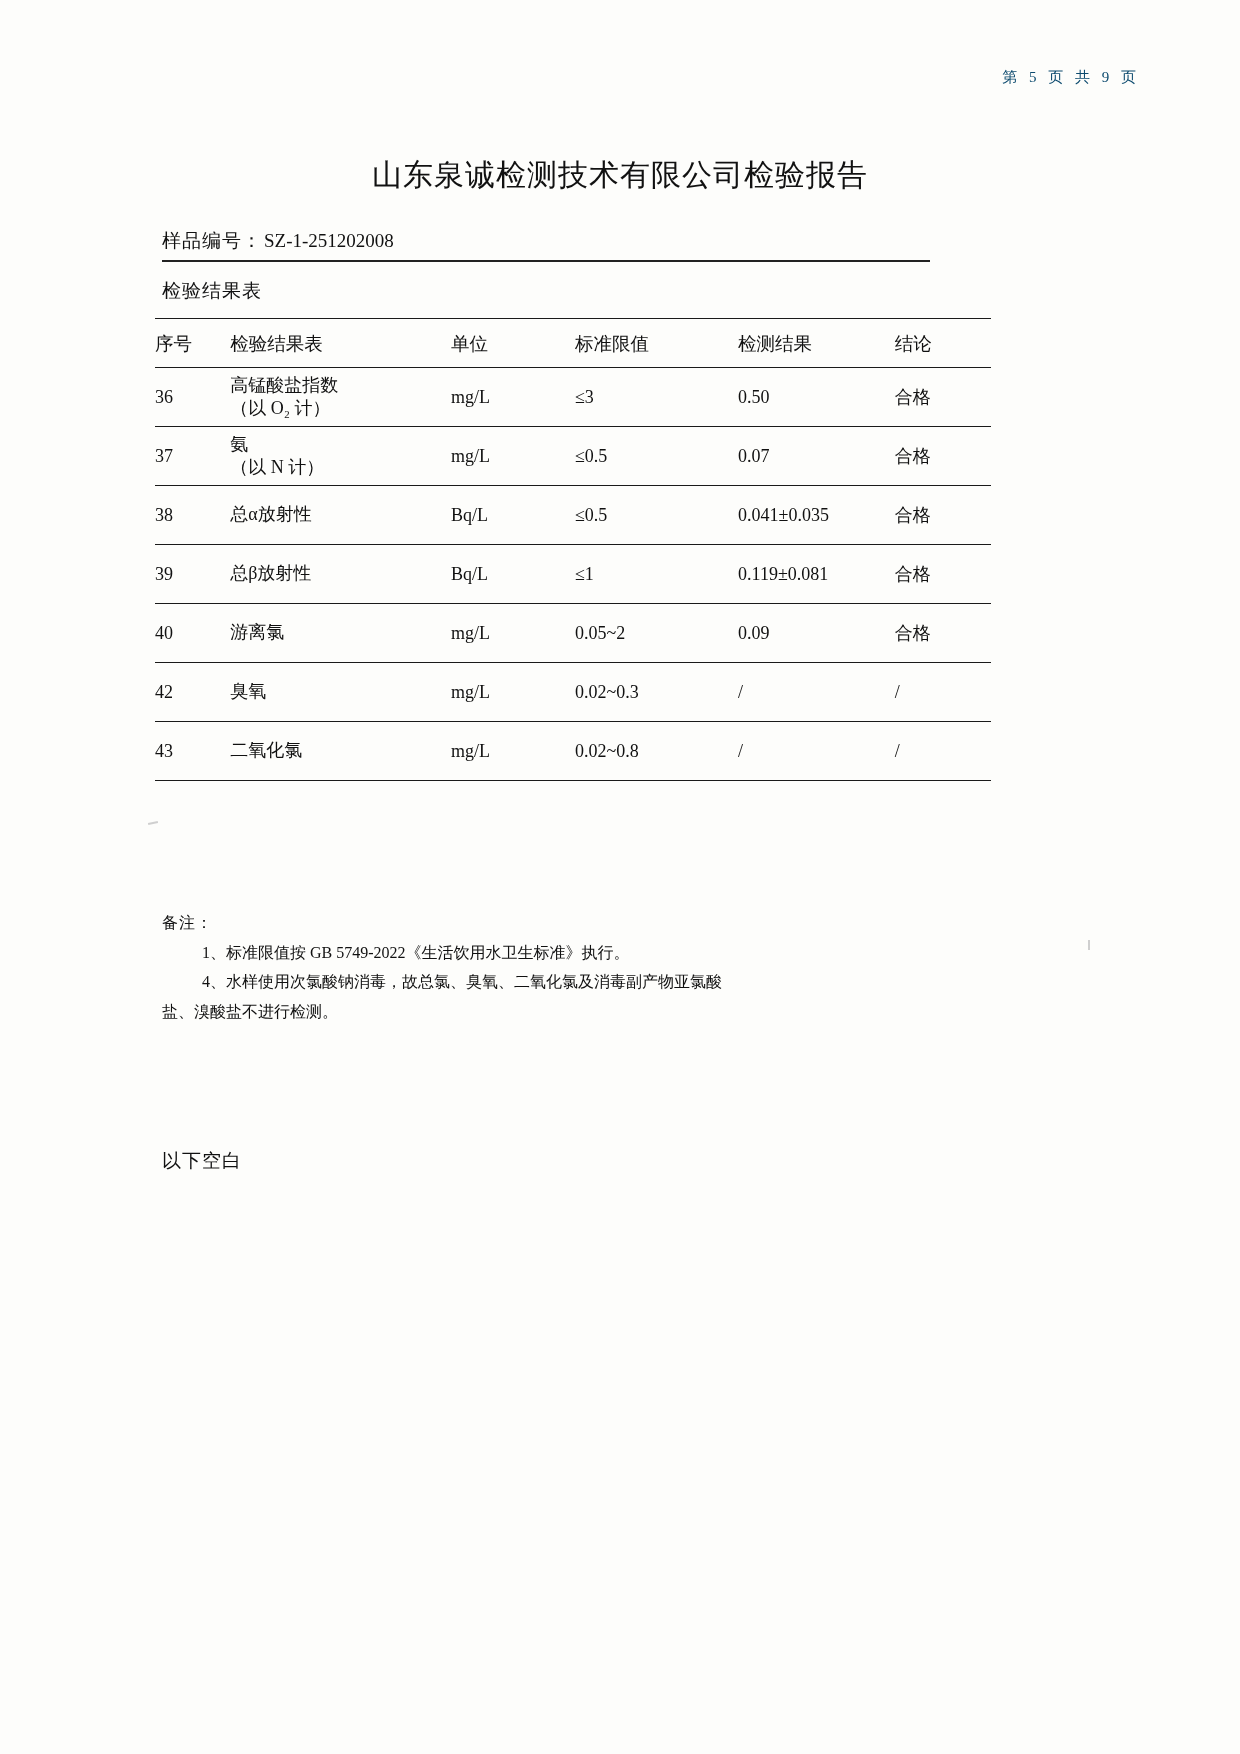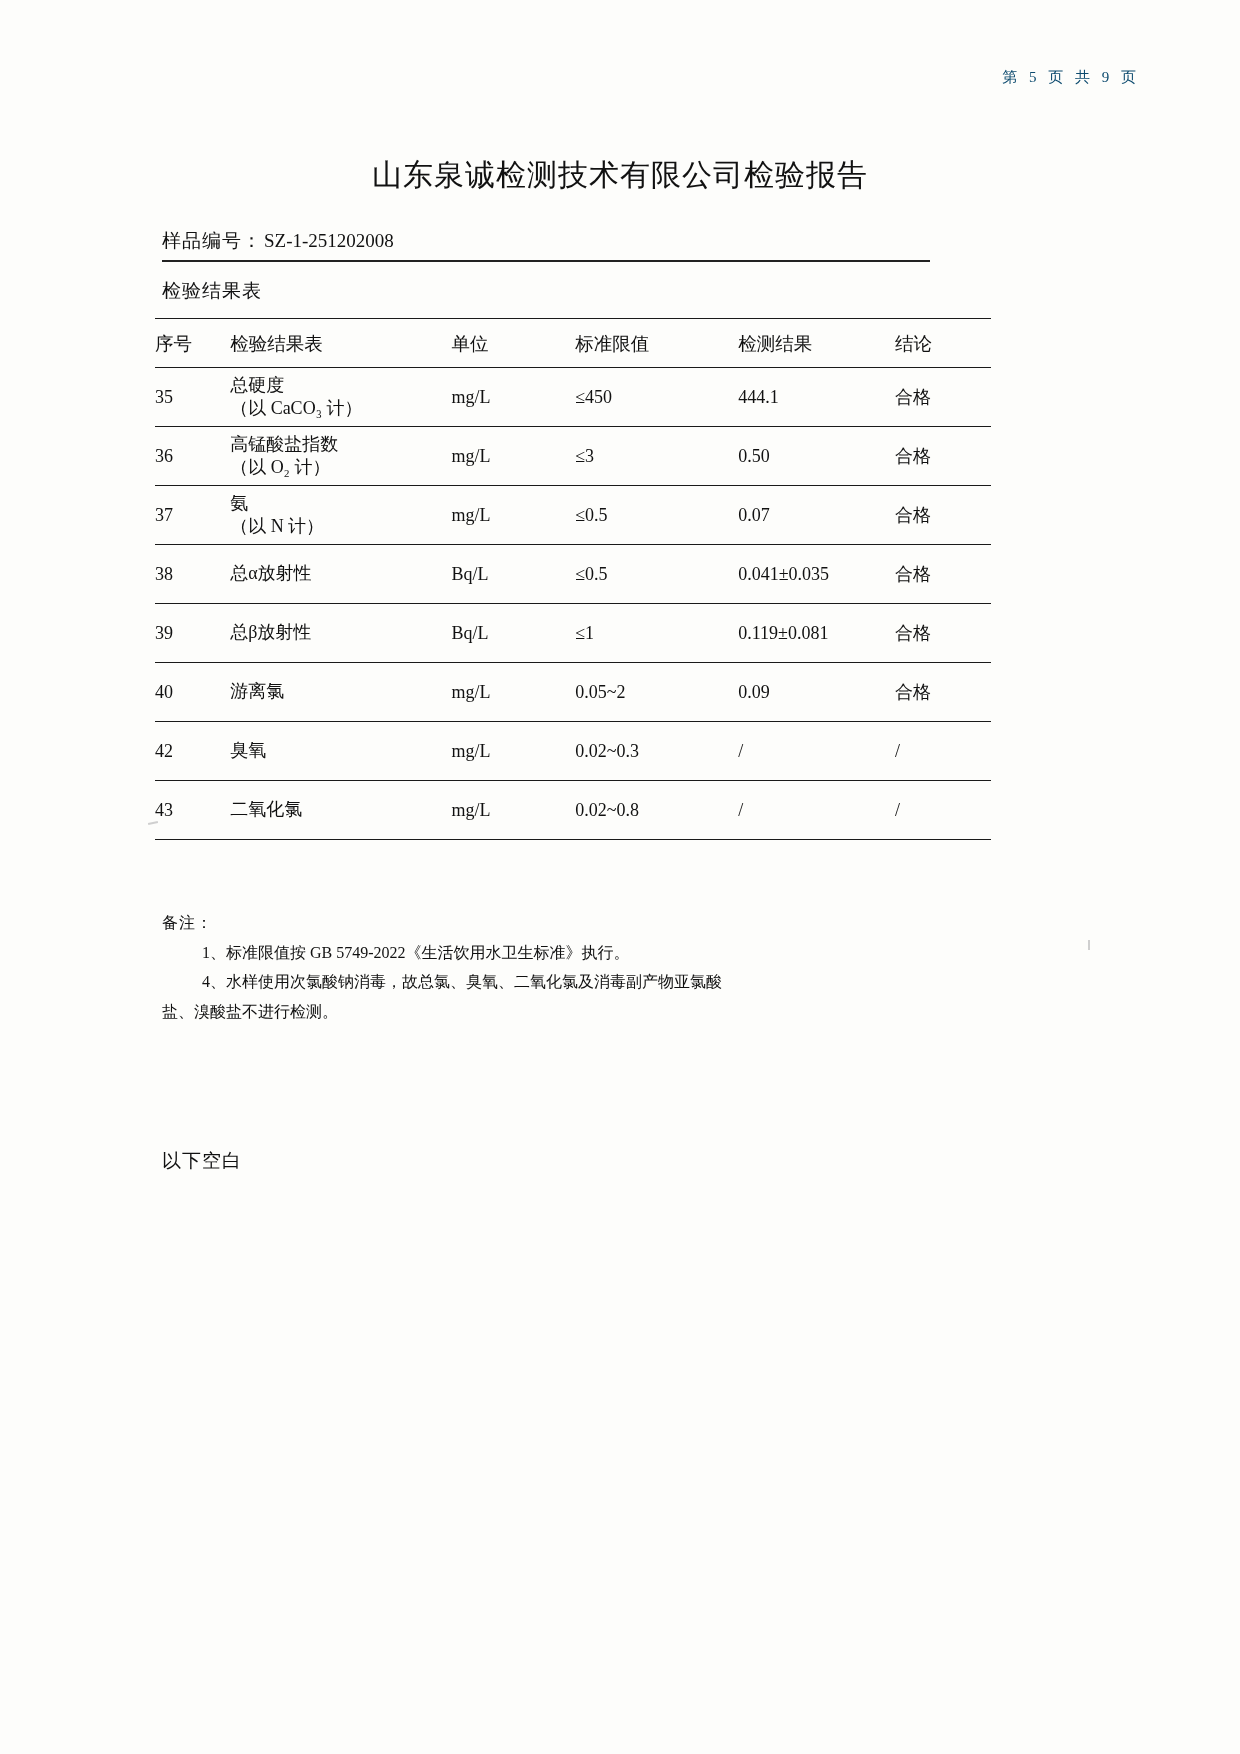--- a/index.html
+++ b/index.html
@@ -172,17 +172,6 @@
     </thead>
     <tbody>
       <tr>
-        <td>35</td>
-        <td class="item item-two-line">
-          <span class="l1">总硬度</span>
-          <span class="l2">（以 CaCO₃ 计）</span>
-        </td>
-        <td>mg/L</td>
-        <td>≤450</td>
-        <td>444.1</td>
-        <td>合格</td>
-      </tr>
-      <tr>
         <td>36</td>
         <td class="item item-two-line">
           <span class="l1">高锰酸盐指数</span>

